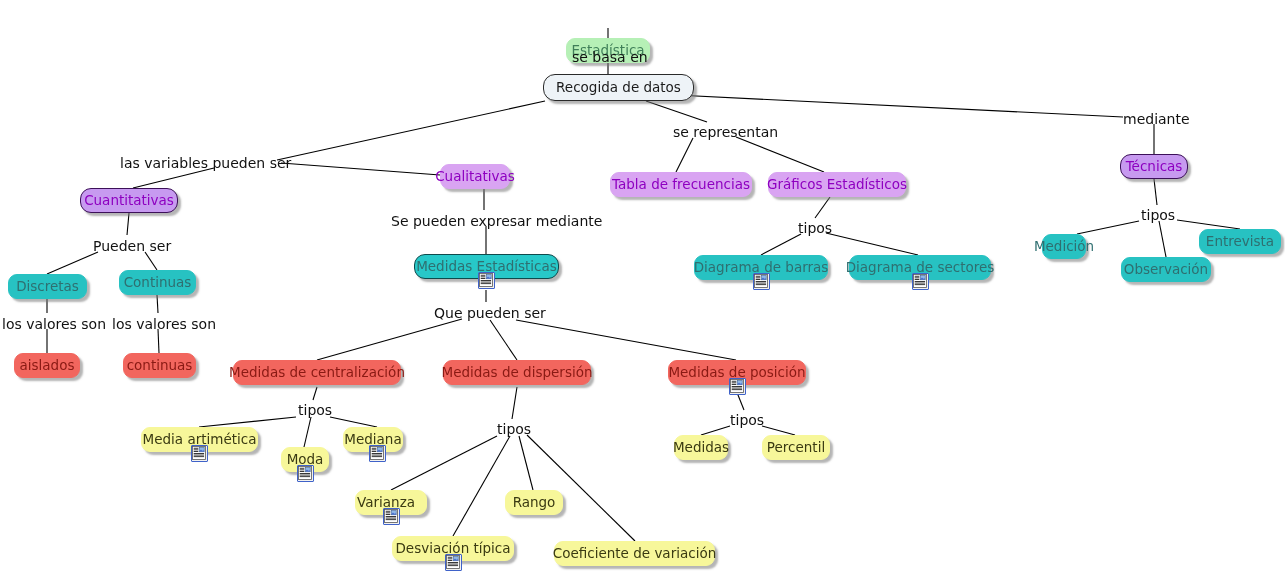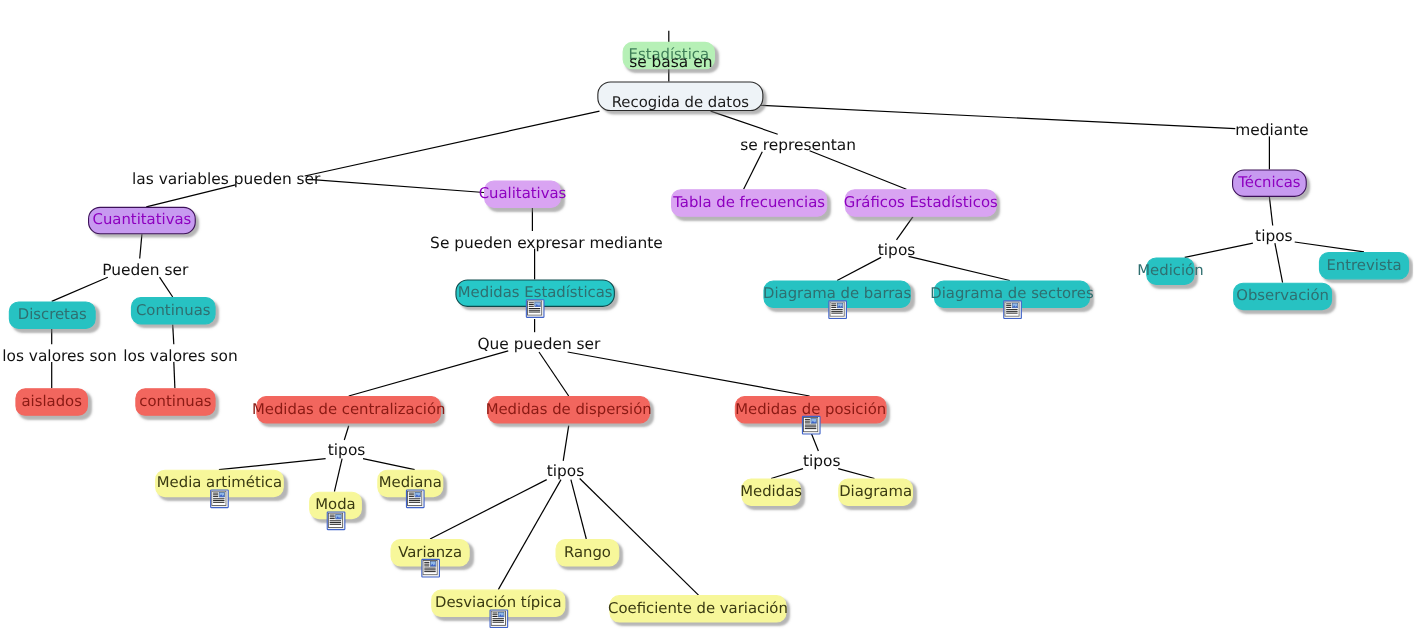--- a/index.html
+++ b/index.html
@@ -162,7 +162,7 @@
       <div class="node n-green" style="left: 566px; top: 2px; width: 84px;">
         <span>Estadística</span>
       </div>
-      <div class="node n-white" style="left: 543px; top: 74px; width: 151px; align-items: flex-end;">
+      <div class="node n-white" style="left: 543px; top: 74px; width: 151px;">
         <span>Recogida de datos</span>
       </div>
       <div class="node n-purple-sel" style="left: 80px; top: 188px; width: 98px;">

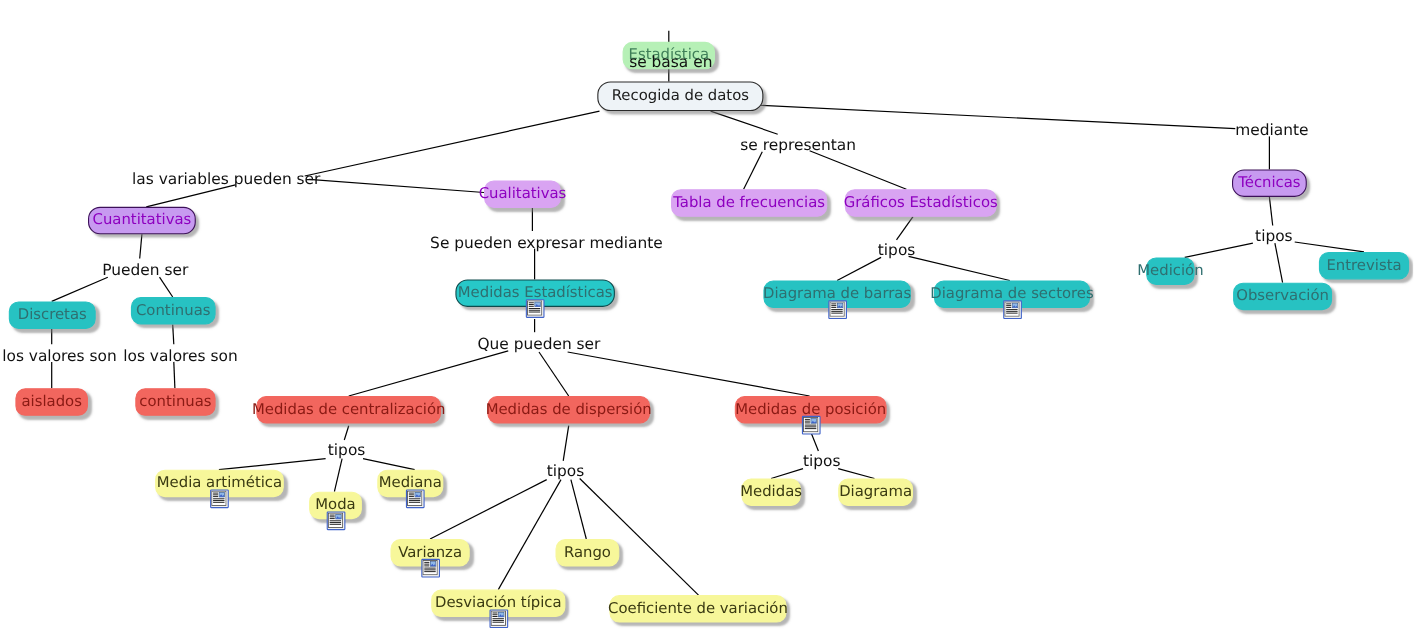--- a/index.html
+++ b/index.html
@@ -361,7 +361,7 @@
         <span>Medidas</span>
       </div>
       <div class="node n-yellow" style="left: 762px; top: 435px; width: 68px;">
-        <span>Diagrama</span>
+        <span>Percentil</span>
       </div>
     </div>
   <div id="label-layer">

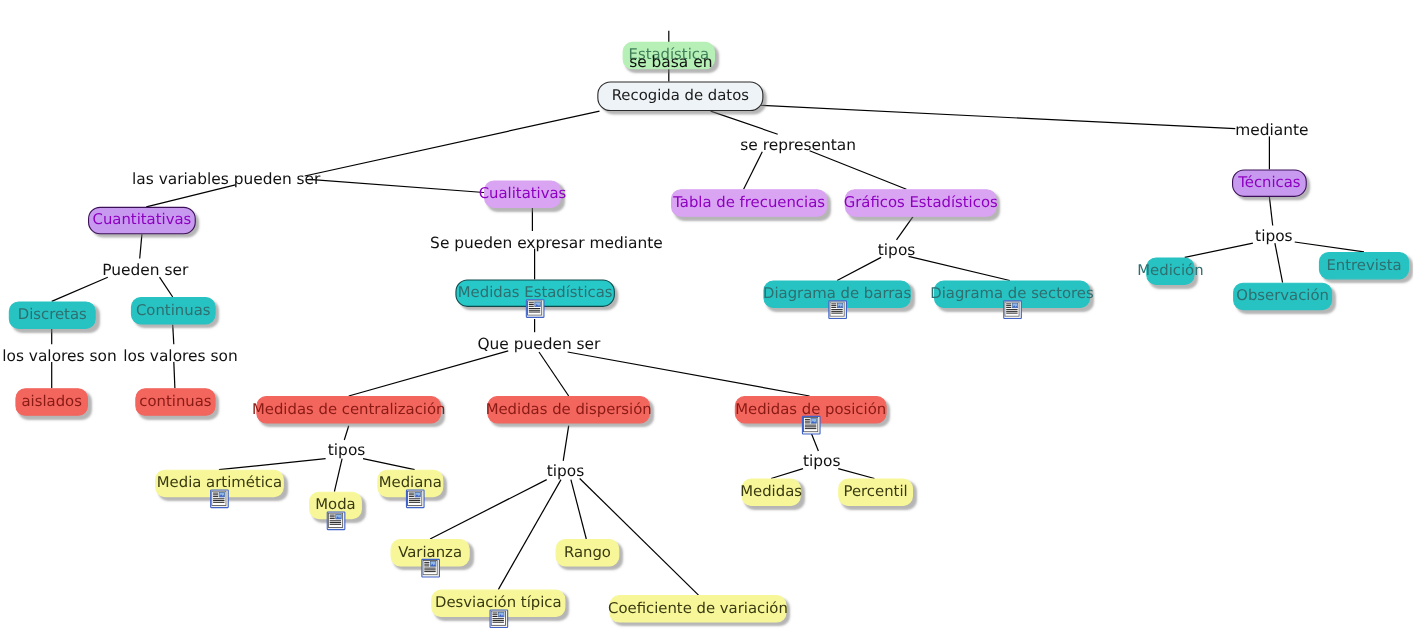--- a/index.html
+++ b/index.html
@@ -319,7 +319,7 @@
           <rect x="1.7" y="10.2" width="10.4" height="0.9" fill="#222"></rect>
         </svg>
       </span>
-      <div class="node n-yellow" style="left: 355px; top: 490px; width: 72px;">
+      <div class="node n-yellow" style="left: 355px; top: 490px; width: 72px; justify-content: flex-end;">
         <span>Varianza</span>
       </div>
       <span class="badge" style="left: 382.5px; top: 508px;">

